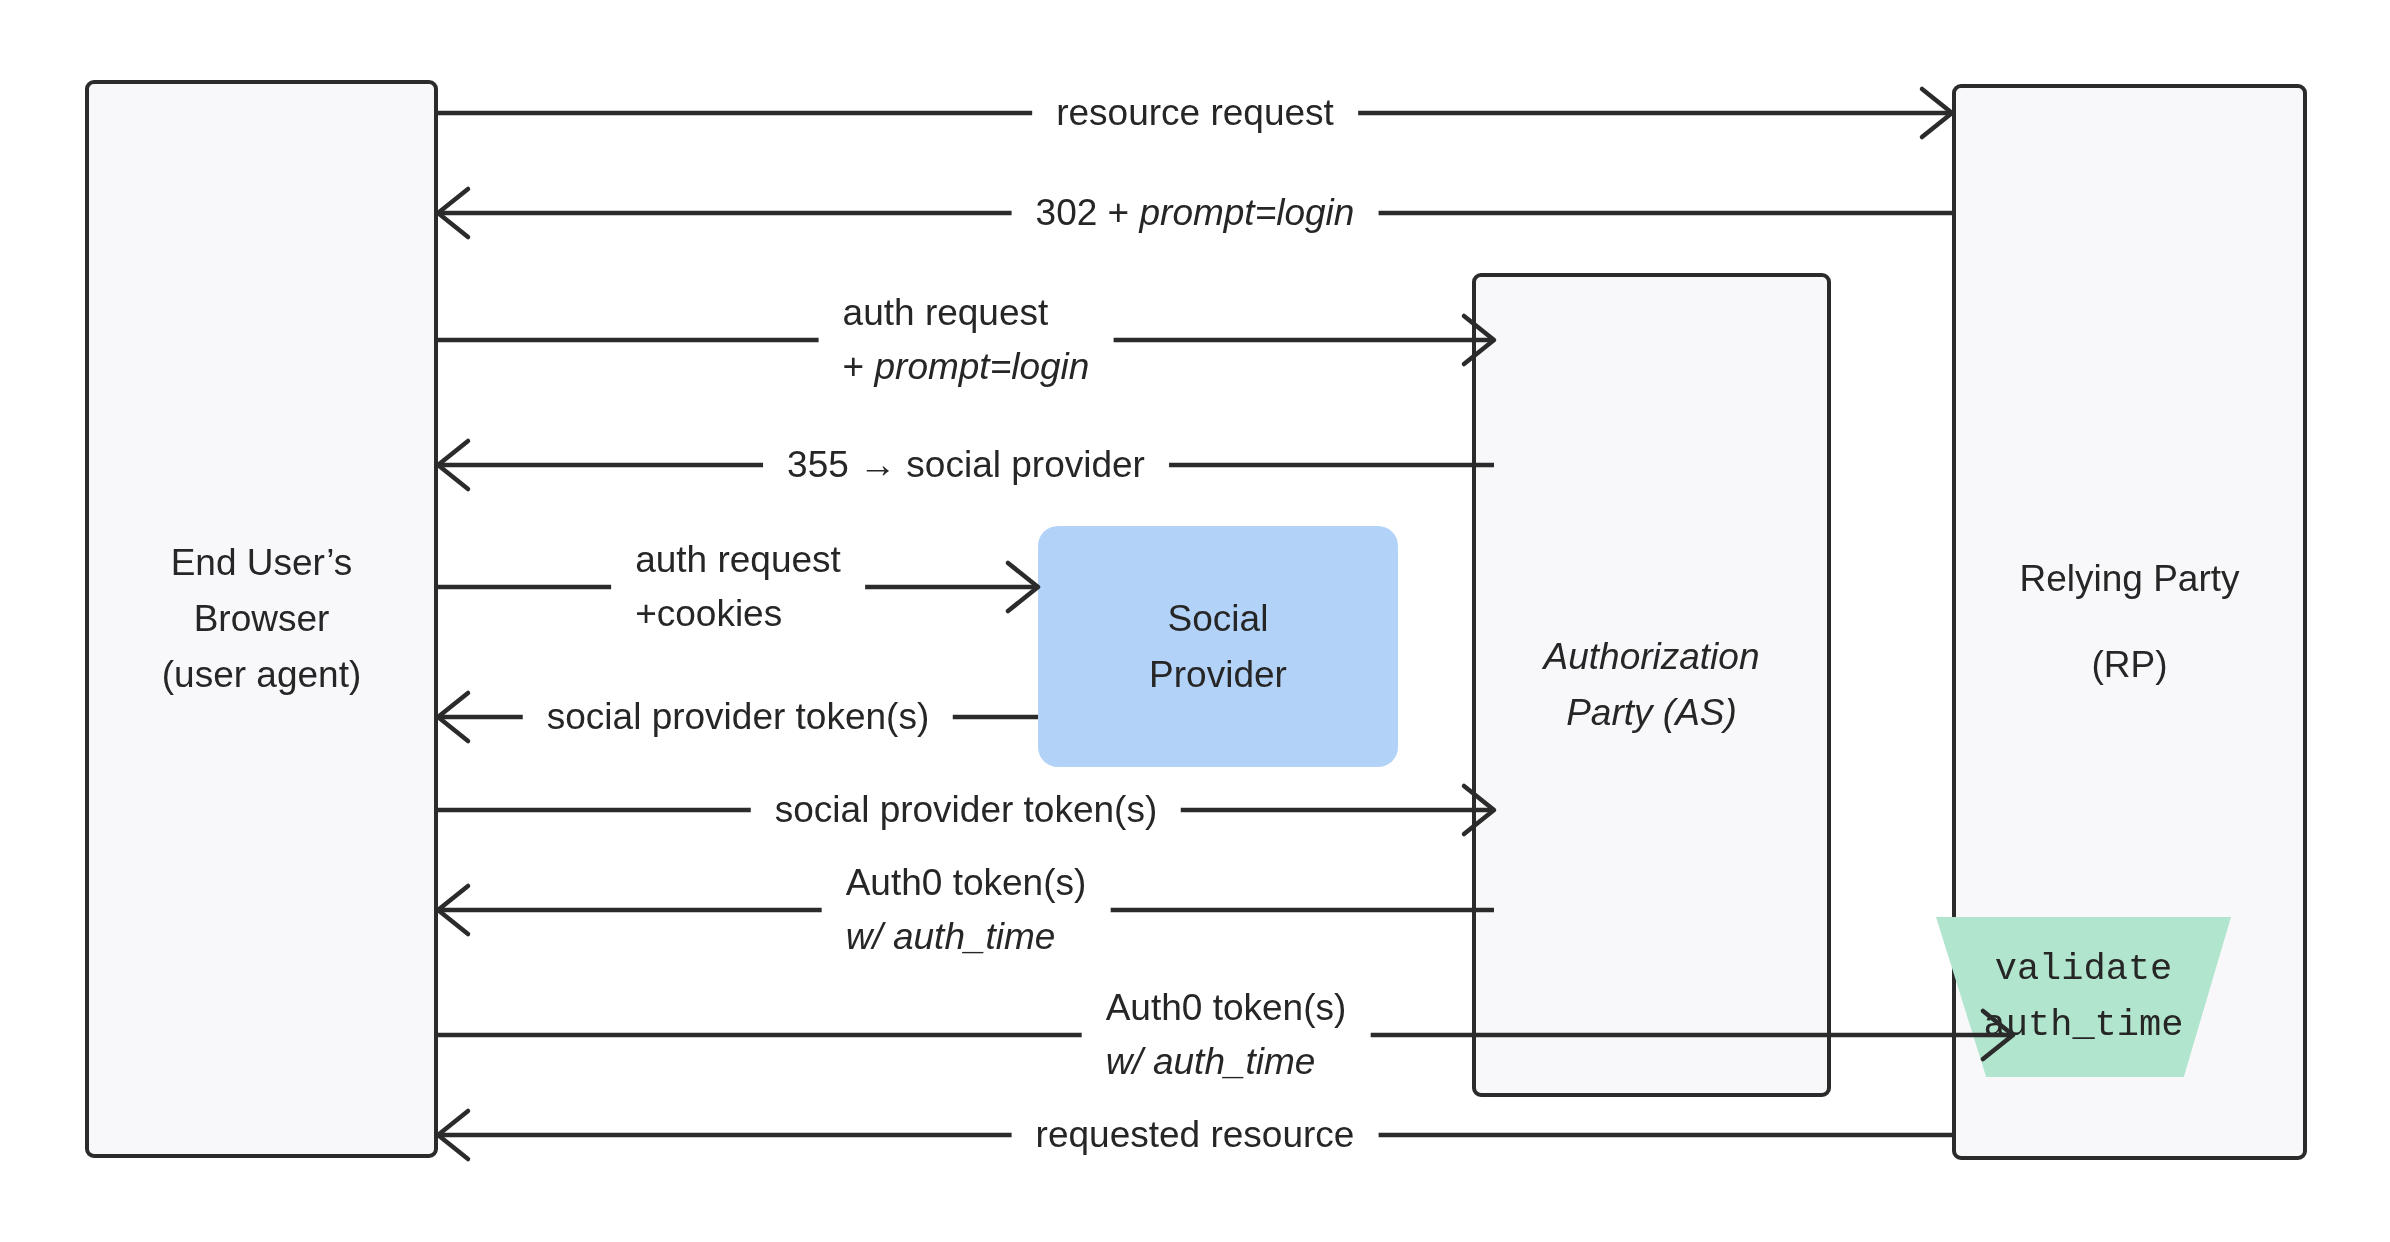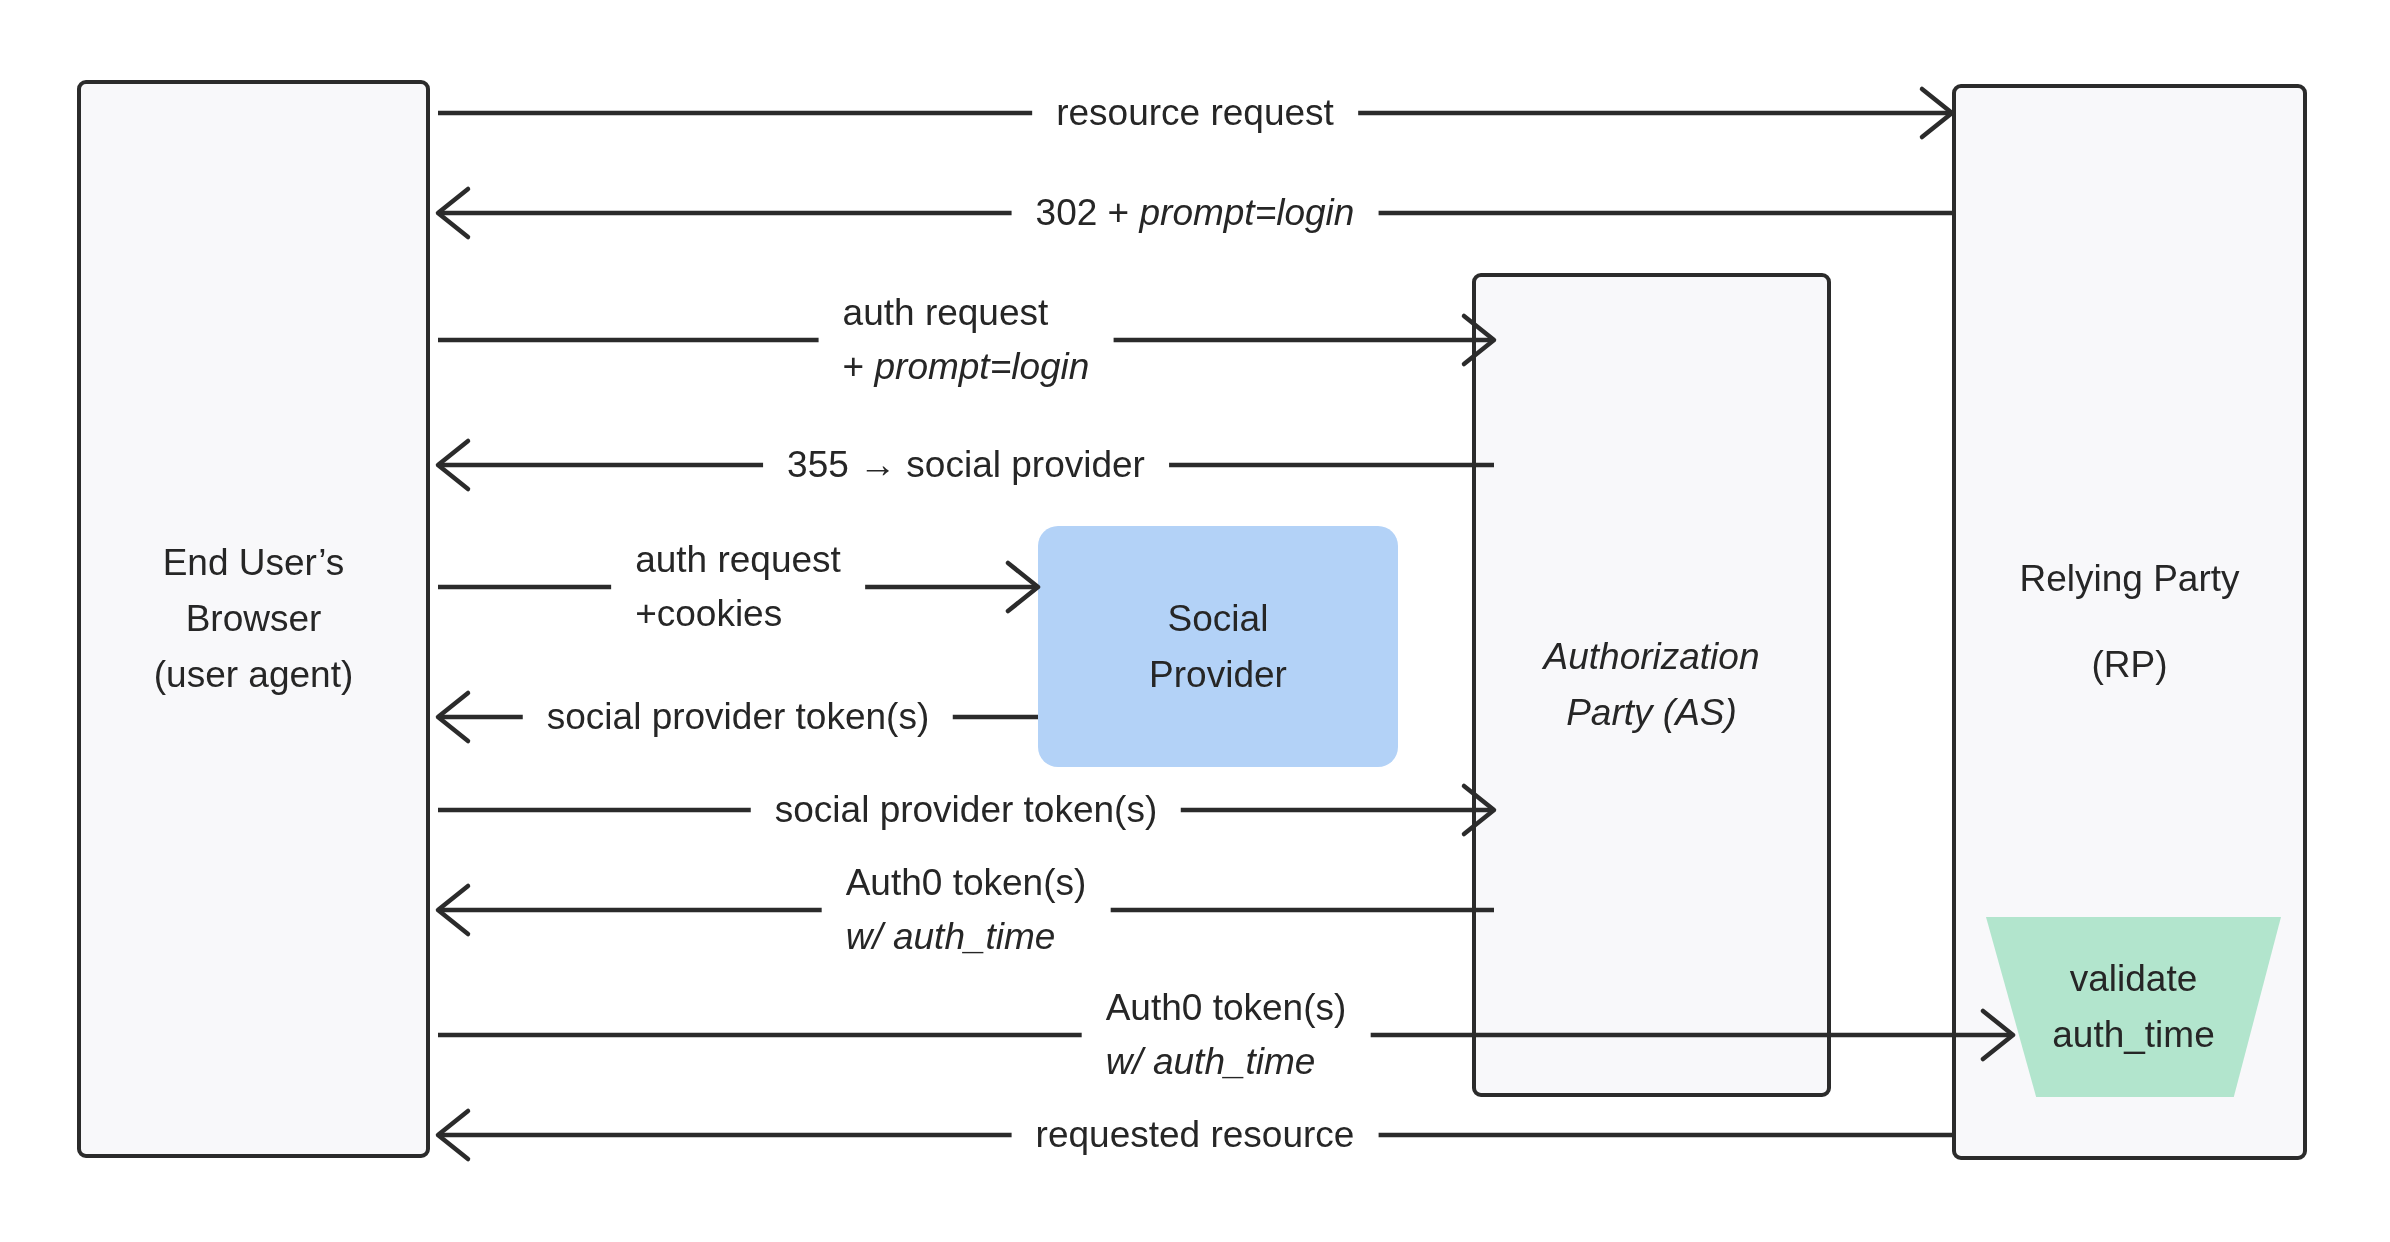--- a/index.html
+++ b/index.html
@@ -33,7 +33,7 @@
     color:var(--text);
     z-index:1;
   }
-  .node--browser{left:77px;top:80px;width:353px;height:1078px;}
+  .node--browser{left:85px;top:80px;width:353px;height:1078px;}
   .node--as{left:1472px;top:273px;width:359px;height:824px;font-style:italic;}
   .node--rp{left:1952px;top:84px;width:355px;height:1076px;gap:30px;}
   .node--social{

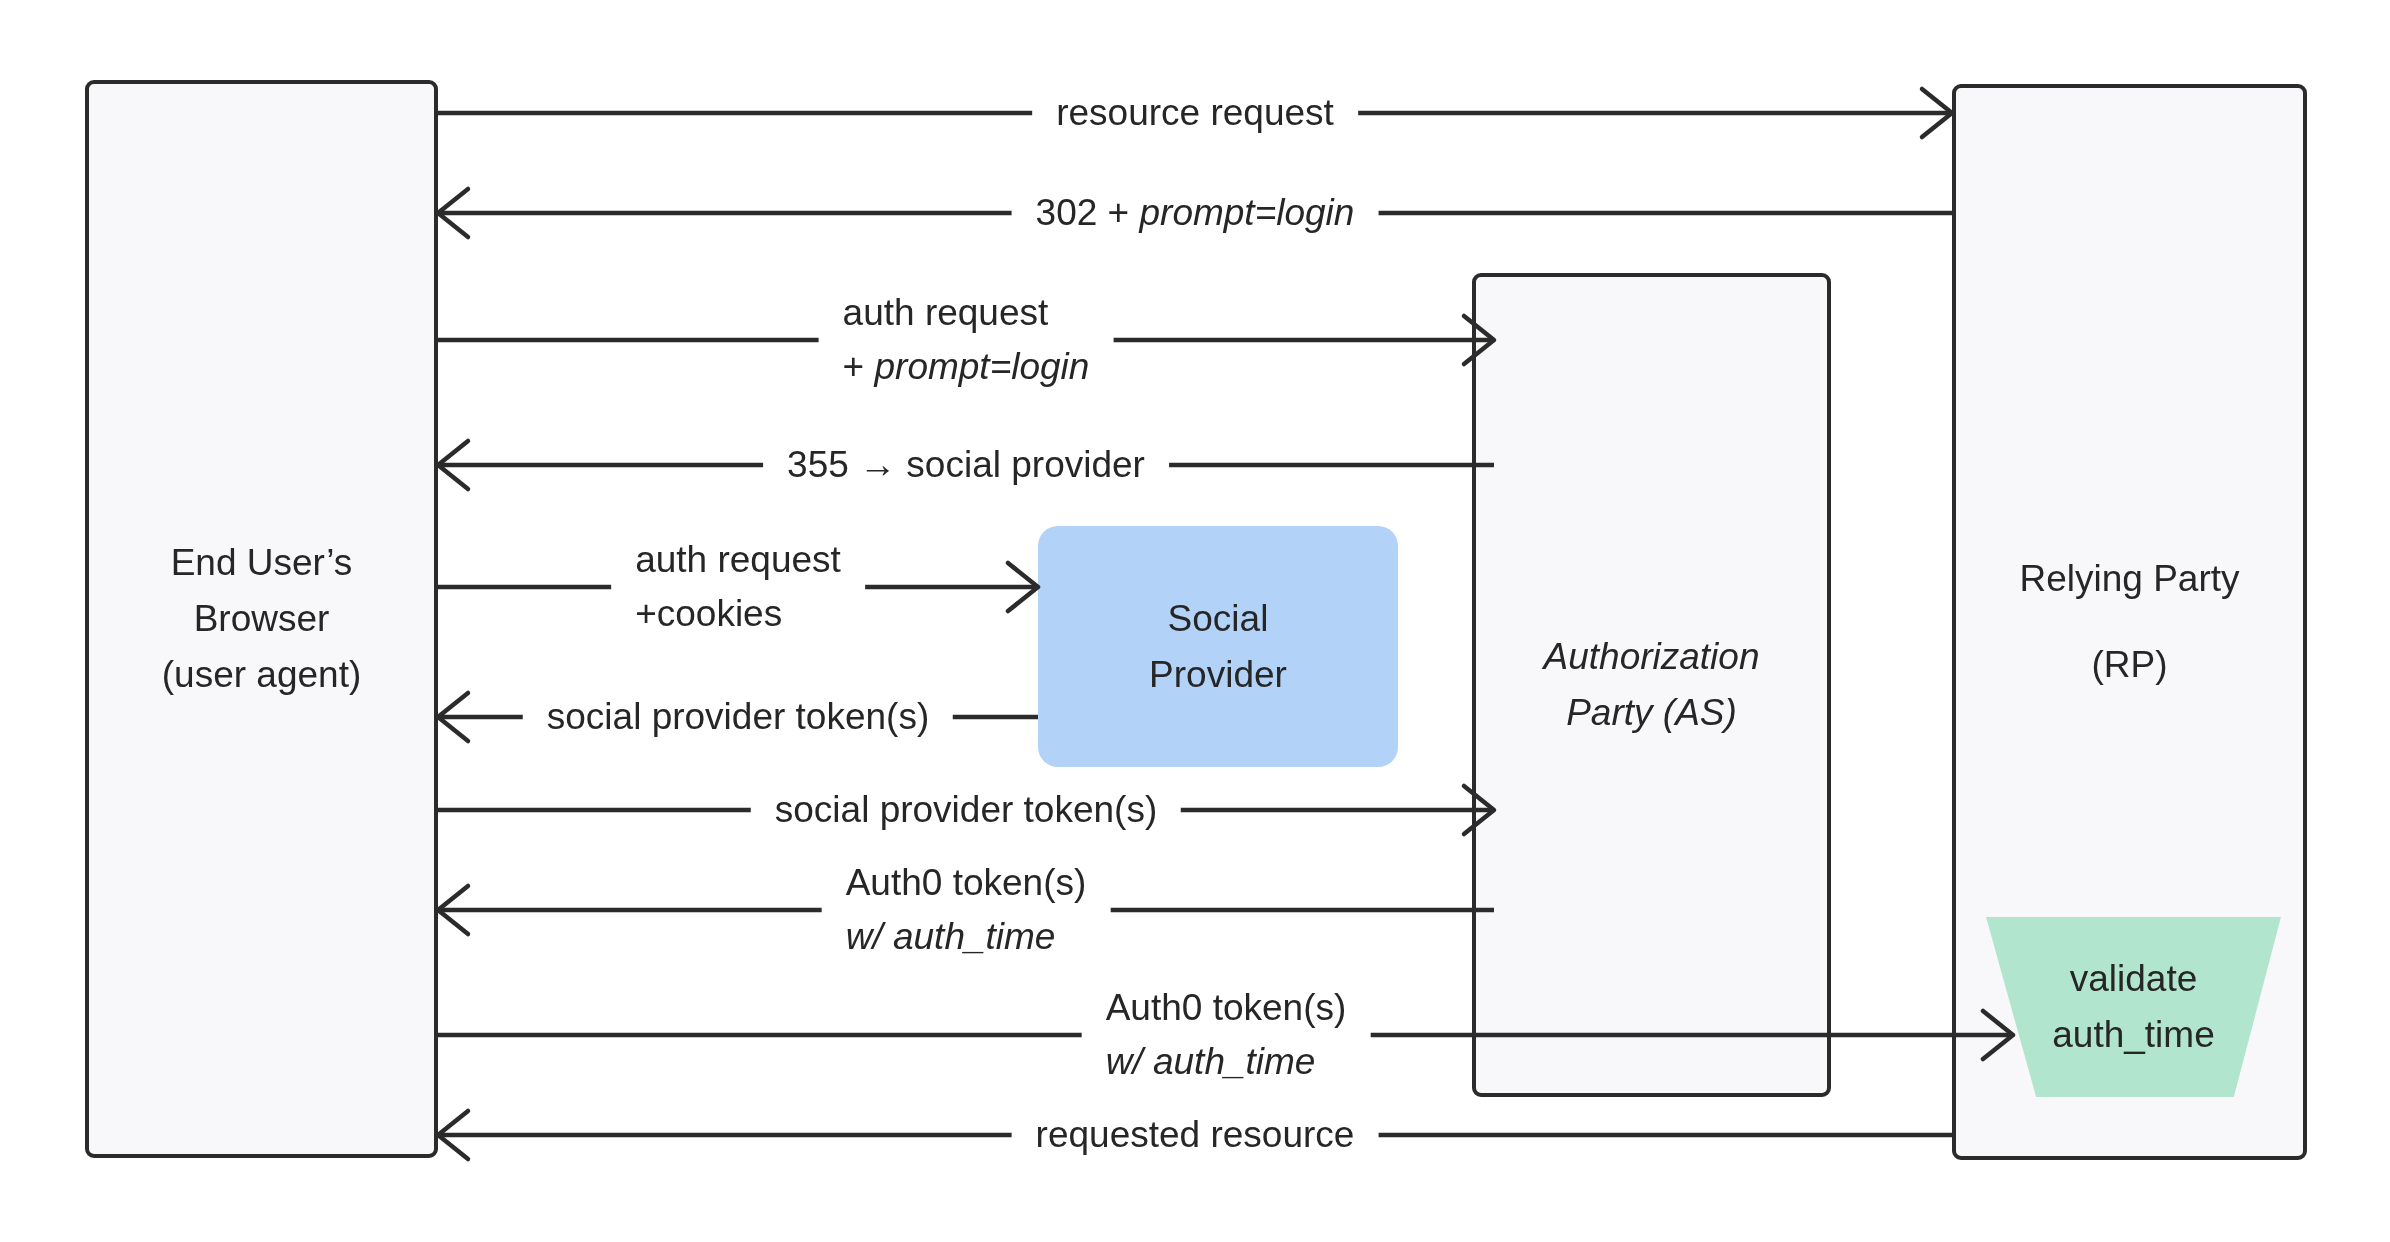--- a/index.html
+++ b/index.html
@@ -43,12 +43,13 @@
     font-weight:500;
   }
   .node--validate{
-    left:1986px;top:917px;width:295px;height:180px;
+    left:1936px;top:917px;width:295px;height:160px;
     border:none;border-radius:0;
     background:var(--validate-fill);
     clip-path:polygon(0 0, 100% 0, 84% 100%, 17% 100%);
     font-weight:400;line-height:56px;
     z-index:2;
+    font-family:Liberation Mono, monospace;
   }
   
   svg.arrows{

